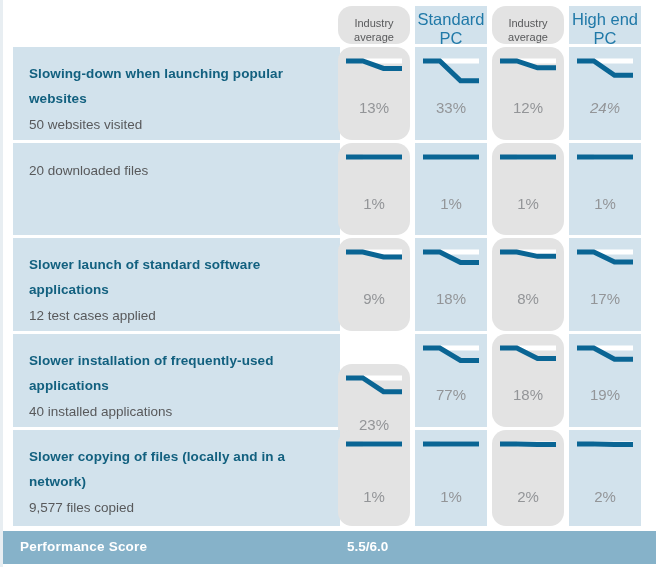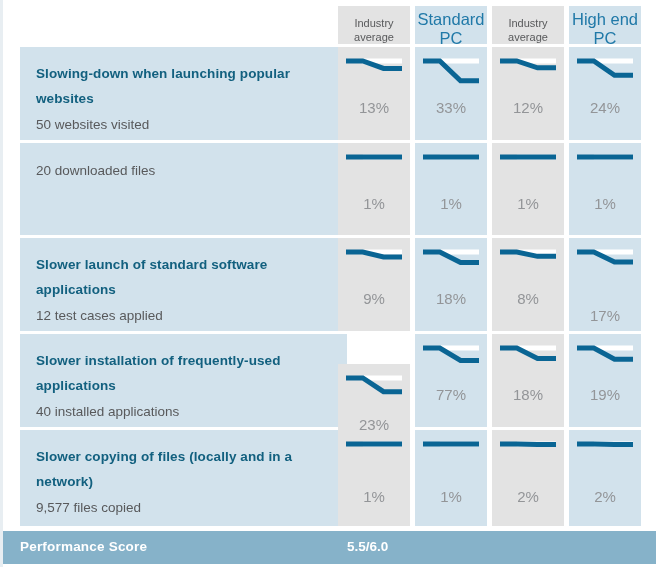--- a/index.html
+++ b/index.html
@@ -64,7 +64,7 @@
     box-sizing: border-box;
     overflow: hidden;
   }
-  .data-cell.gray  { background: #e3e3e3; }
+  .data-cell.gray  { background: #e3e3e3; border-radius: 14px; }
   .data-cell.blue  { background: #d2e2ec; }
 
   

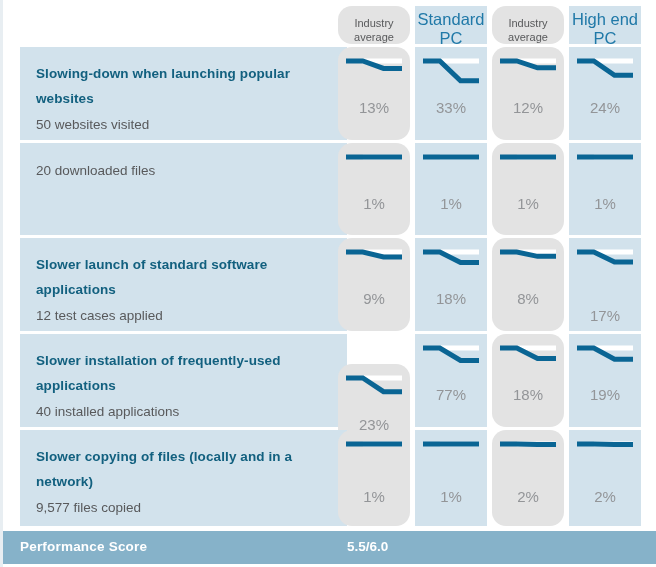--- a/index.html
+++ b/index.html
@@ -34,7 +34,7 @@
   
   .label-cell {
     position: absolute;
-    left: 20px;
+    left: 13px;
     width: 327px;
     box-sizing: border-box;
     padding: 14px 16px 10px 16px;

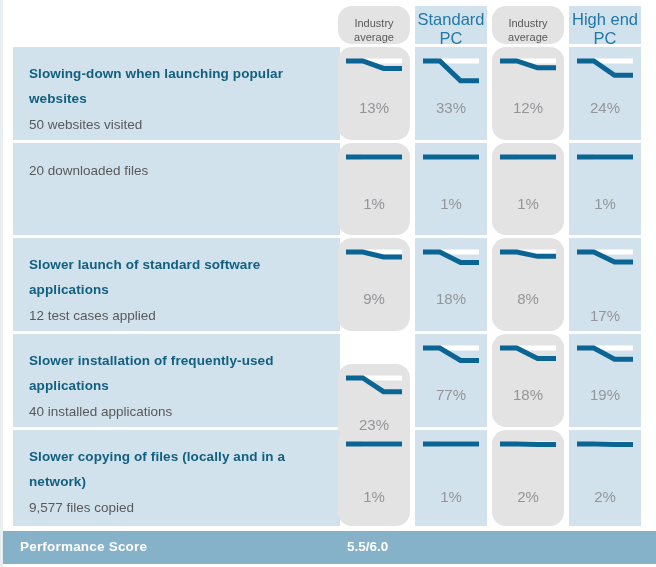--- a/index.html
+++ b/index.html
@@ -215,7 +215,7 @@
               <polyline points="0,4 16.8,4 37.52,18.259999999999998 56,18.259999999999998" fill="none" stroke="#0a6594" stroke-width="5" stroke-linecap="butt" stroke-linejoin="miter"></polyline>
             </svg>
           </div>
-          <div class="pct" style="top: 52px;">24%</div>
+          <div class="pct" style="top: 52px; font-style: italic;">24%</div>
         </div>
       </div>
       <div class="row" style="position: absolute; top: 143px; height: 92px;">

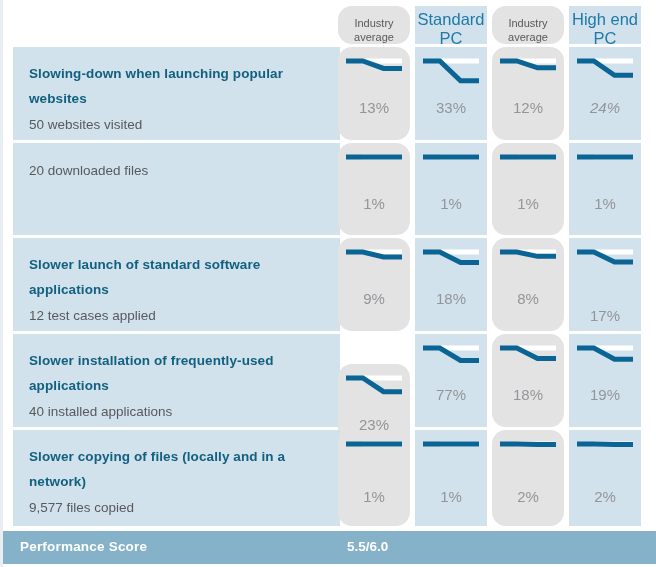--- a/index.html
+++ b/index.html
@@ -298,7 +298,7 @@
               <polyline points="0,4 16.8,4 37.52,13.92 56,13.92" fill="none" stroke="#0a6594" stroke-width="5" stroke-linecap="butt" stroke-linejoin="miter"></polyline>
             </svg>
           </div>
-          <div class="pct" style="top: 69px;">17%</div>
+          <div class="pct" style="top: 52px;">17%</div>
         </div>
       </div>
       <div class="row" style="position: absolute; top: 334px; height: 93px;">

